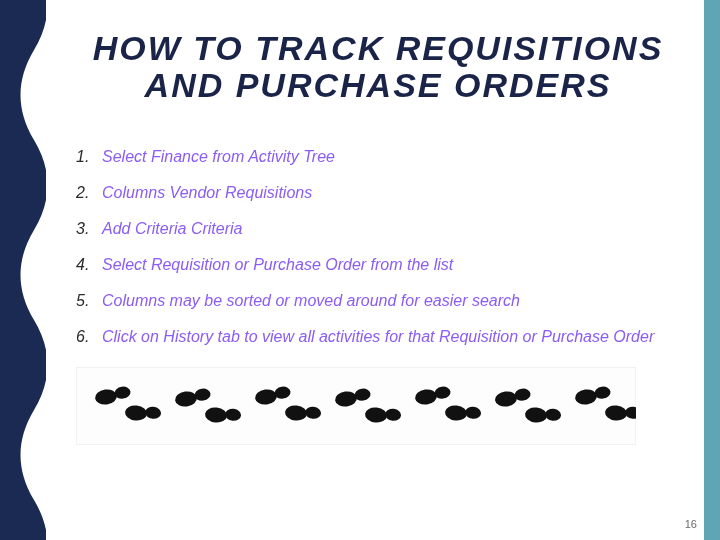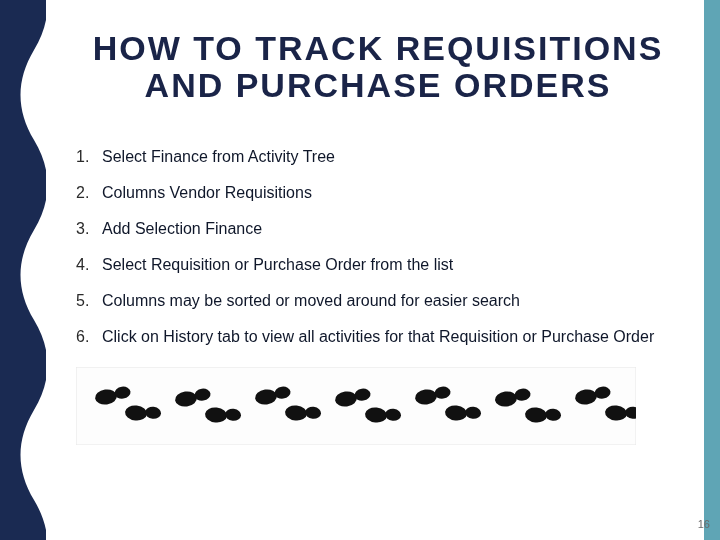--- a/index.html
+++ b/index.html
@@ -39,6 +39,7 @@
     right: 24px;
     top: 0;
     bottom: 0;
+    font-style: italic;
   }
   .title {
     font-family: "Arial Black", Arial, sans-serif;

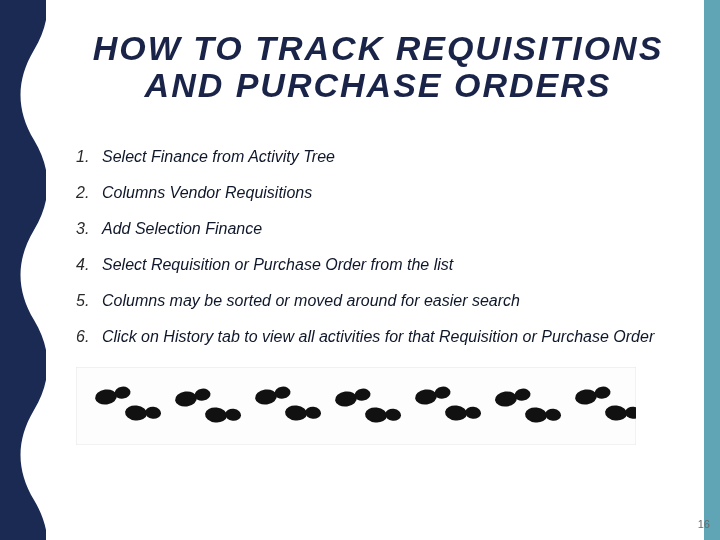--- a/index.html
+++ b/index.html
@@ -61,7 +61,7 @@
     display: flex;
     align-items: flex-start;
     font-size: 16px;
-    color: #0f172a;
+    color: #8b5cf6;
     padding: 8px 0 8px 0;
     line-height: 1.25;
   }

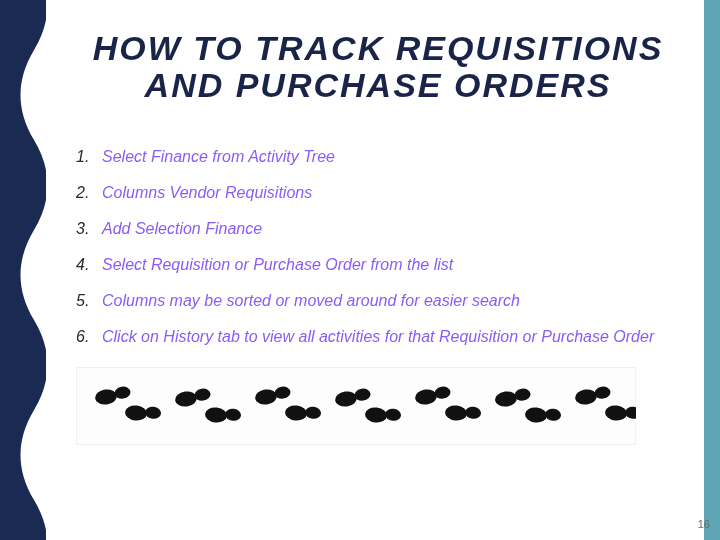--- a/index.html
+++ b/index.html
@@ -107,7 +107,7 @@
         <span>Columns Vendor Requisitions</span>
       </li>
     <li>
-        <span>Add Selection Finance</span>
+        <span>Add Criteria Criteria</span>
       </li>
     <li>
         <span>Select Requisition or Purchase Order from the list</span>

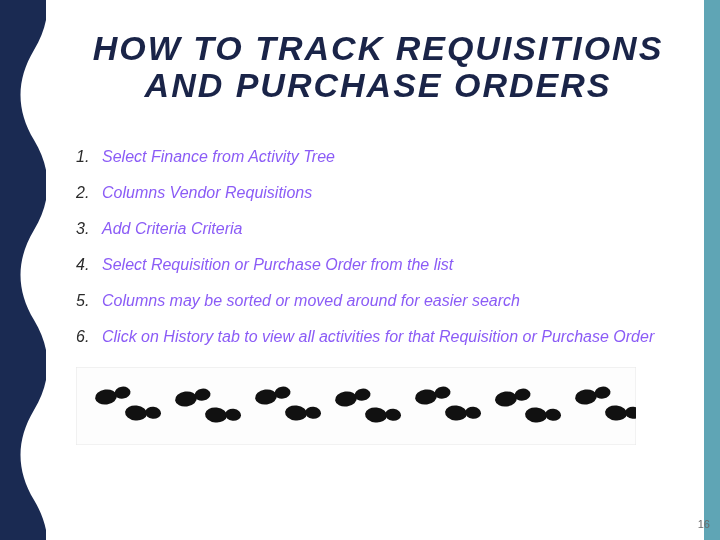--- a/index.html
+++ b/index.html
@@ -79,7 +79,7 @@
   .footprints svg { display: block; }
   .page-num {
     position: absolute;
-    right: 10px;
+    right: 23px;
     bottom: 10px;
     font-size: 11px;
     color: #6a6a6a;

